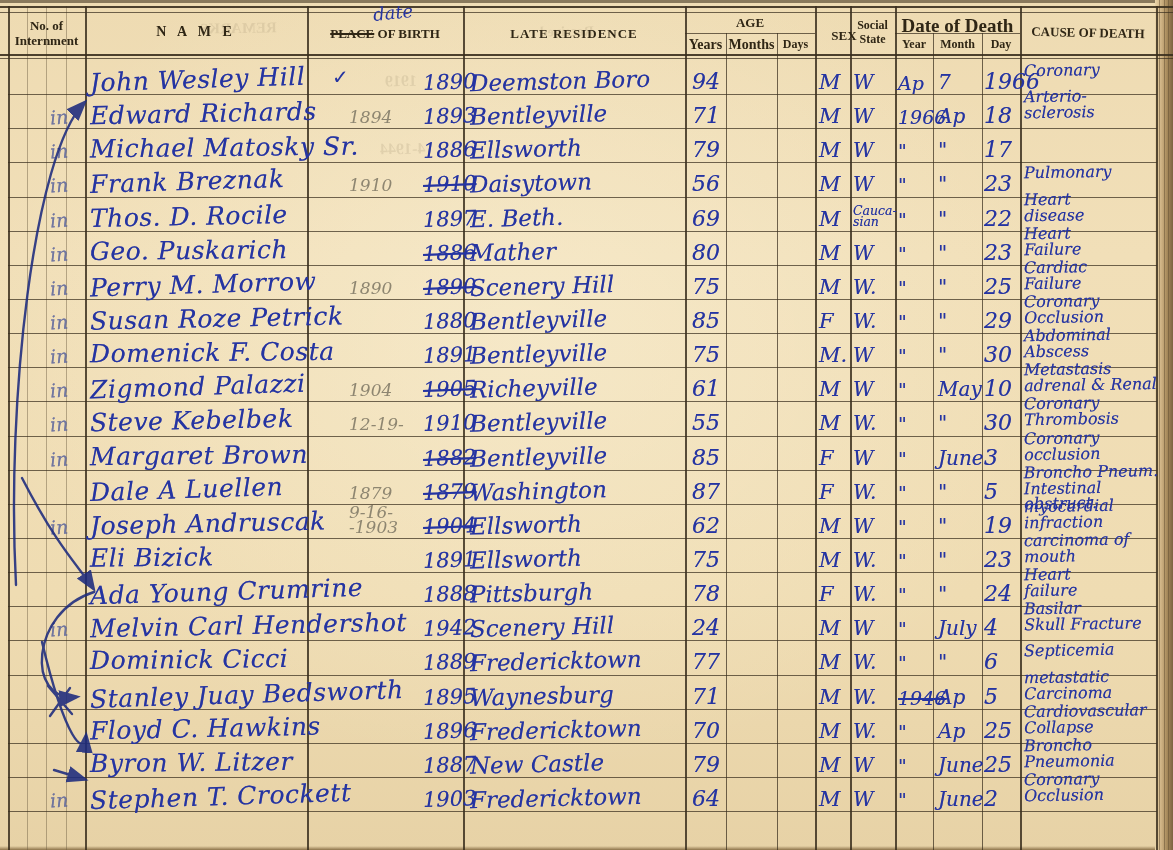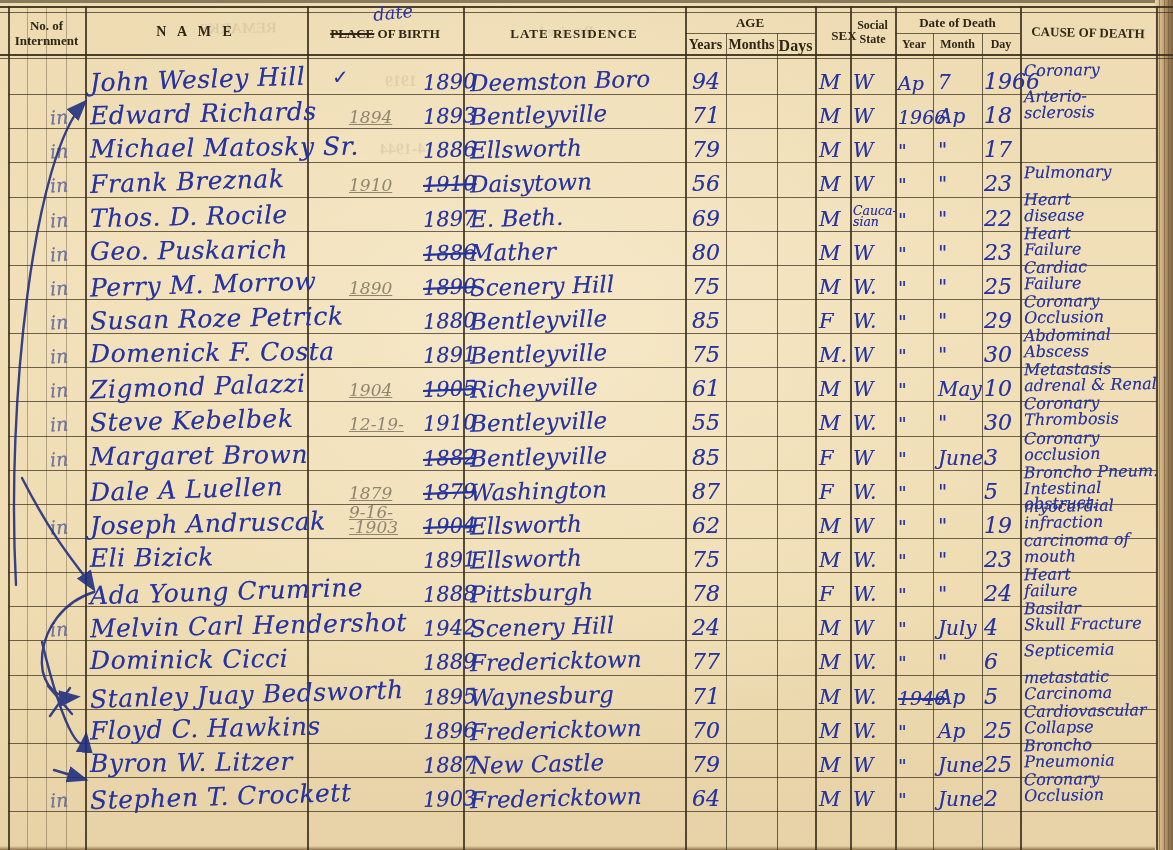--- a/index.html
+++ b/index.html
@@ -140,7 +140,7 @@
     <div class="hcell" style="left:850px;width:45px;top:18px;font-size:12px;line-height:14px">
       <span>Social</span><br><span>State</span>
     </div>
-    <div class="hcell" style="left:895px;width:125px;top:15px;font-size:13px">Date of Death</div>
+    <div class="hcell" style="left:895px;width:125px;top:15px;font-size:19px">Date of Death</div>
     <div class="hcell" style="left:895px;width:38px;top:37px;font-size:12px">Year</div>
     <div class="hcell" style="left:933px;width:49px;top:37px;font-size:12px">Month</div>
     <div class="hcell" style="left:982px;width:38px;top:37px;font-size:12px">Day</div>

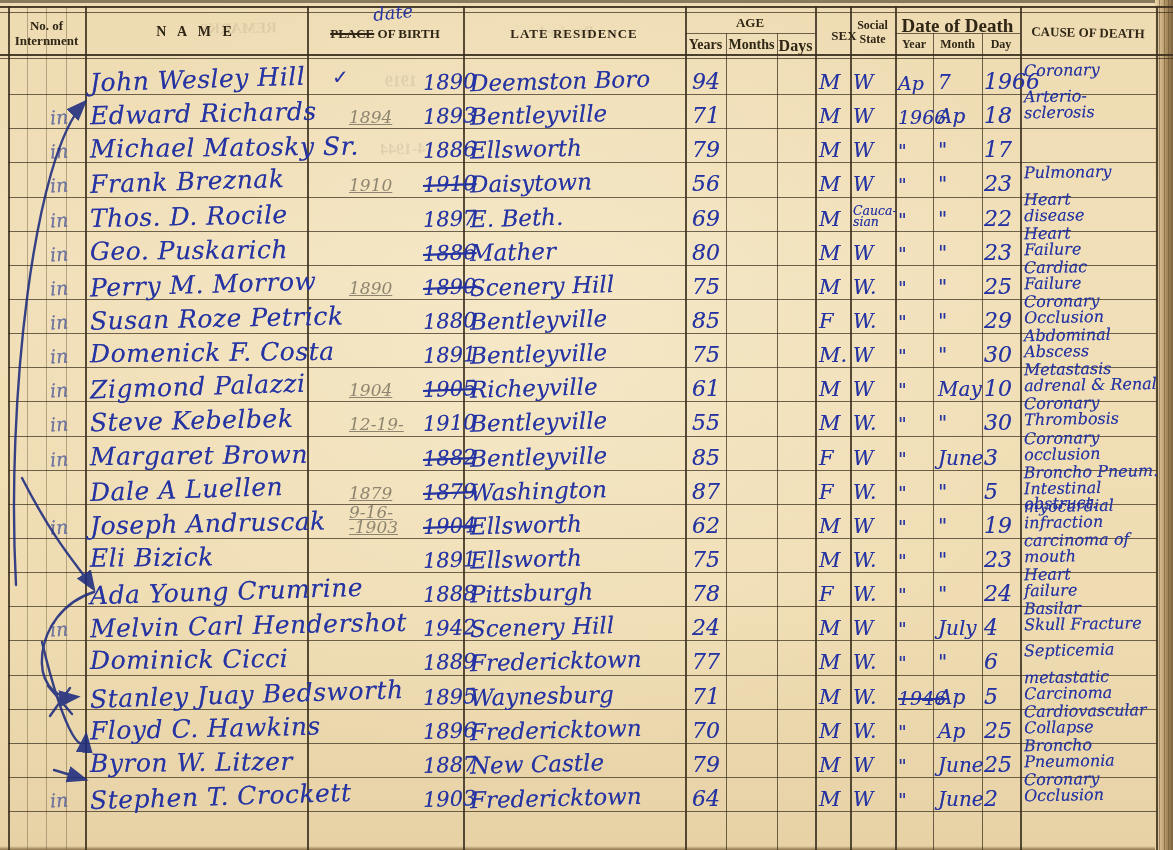--- a/index.html
+++ b/index.html
@@ -135,7 +135,7 @@
     <div class="hcell" style="left:685px;width:130px;top:15px;font-size:13px">AGE</div>
     <div class="hcell" style="left:685px;width:41px;top:37px;font-size:14px">Years</div>
     <div class="hcell" style="left:726px;width:51px;top:37px;font-size:14px">Months</div>
-    <div class="hcell" style="left:777px;width:37px;top:37px;font-size:16px">Days</div>
+    <div class="hcell" style="left:777px;width:37px;top:37px;font-size:12px">Days</div>
     <div class="hcell" style="left:815px;width:58px;top:28px;font-size:13px">SEX</div>
     <div class="hcell" style="left:850px;width:45px;top:18px;font-size:12px;line-height:14px">
       <span>Social</span><br><span>State</span>

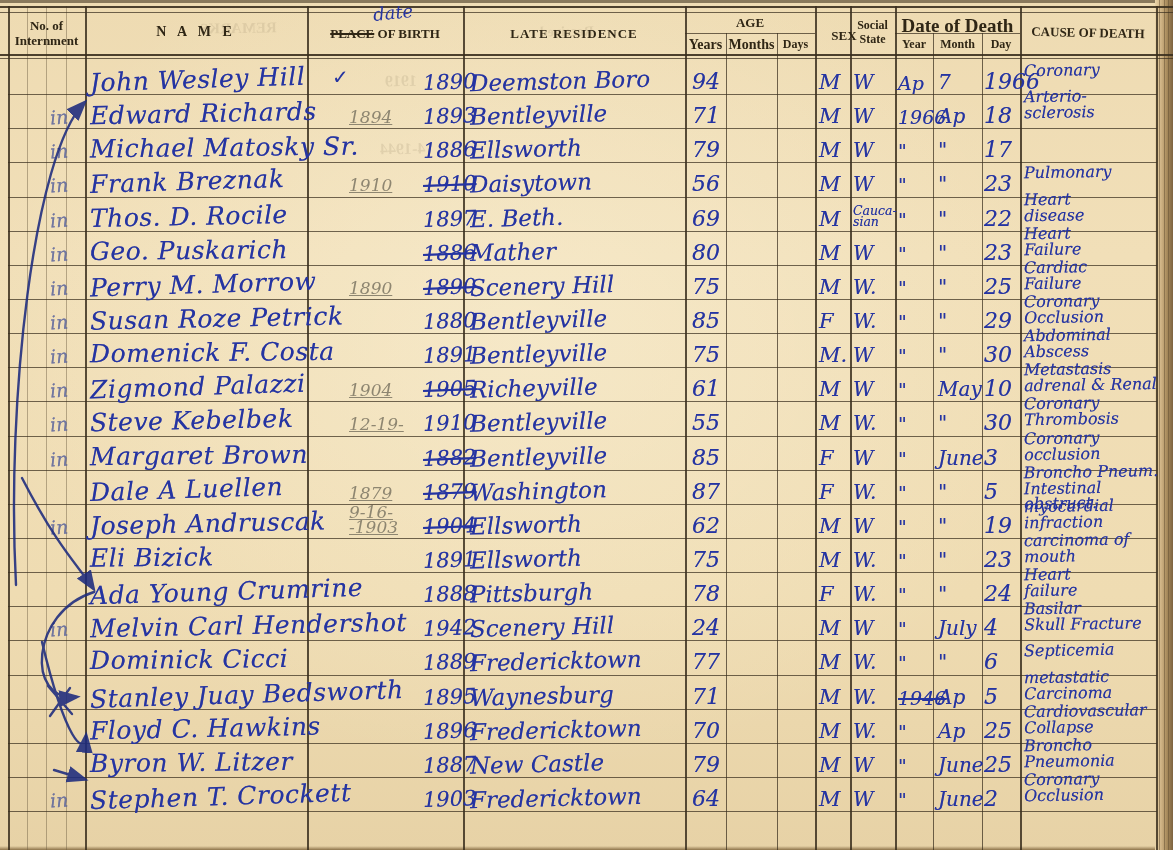--- a/index.html
+++ b/index.html
@@ -22,7 +22,7 @@
   .hw{font-family:"DejaVu Serif",serif;font-style:italic;color:#2534a2;
       text-shadow:0 0 .5px rgba(37,52,162,.55);white-space:nowrap;}
   .pencil{font-family:"DejaVu Serif",serif;font-style:italic;color:#8e8671;
-      text-shadow:none;text-decoration:underline;}
+      text-shadow:none;}
   .row{position:absolute;left:0;width:1173px;height:35px;}
   .cell{position:absolute;bottom:1px;}
   .c-margin{left:50px;font-size:19px;color:#5b659b;transform:rotate(-4deg);opacity:.85;}

